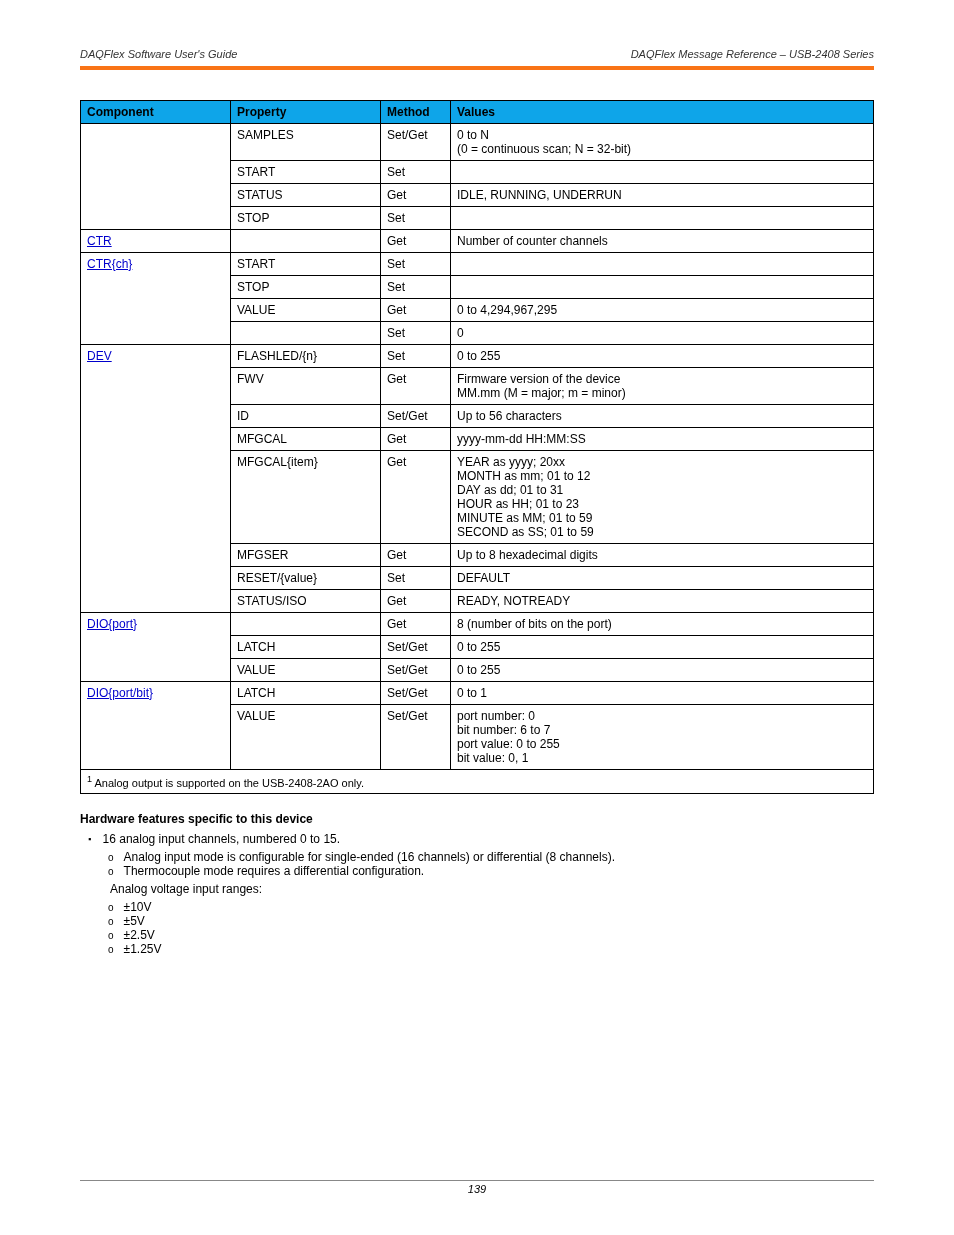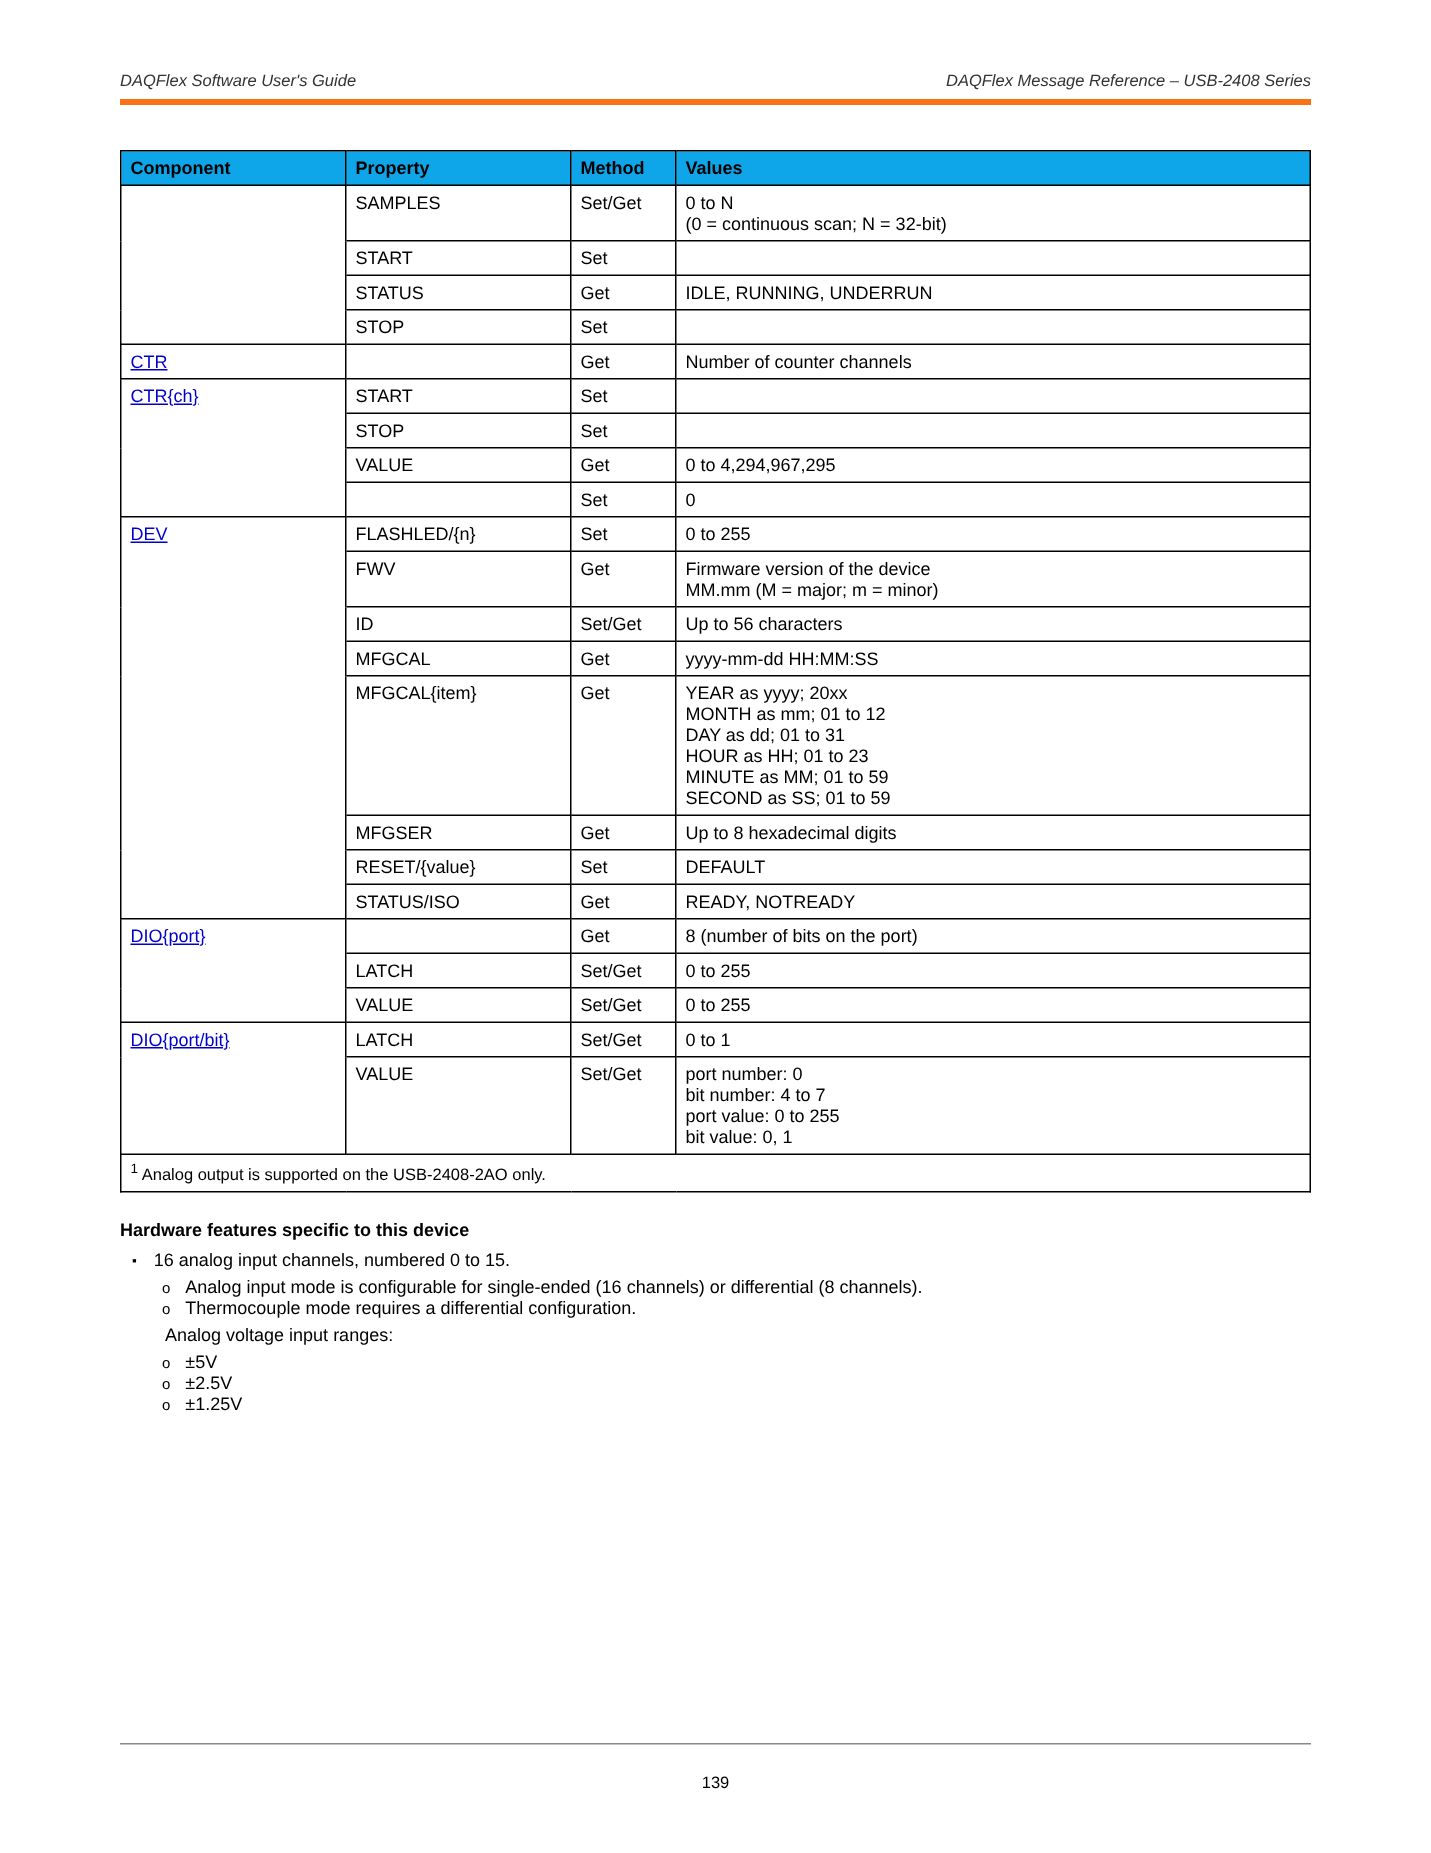--- a/index.html
+++ b/index.html
@@ -218,7 +218,7 @@
         <td>VALUE</td>
         <td>Set/Get</td>
         <td style="white-space: pre-line;">port number: 0
-bit number: 4 to 7
+bit number: 6 to 7
 port value: 0 to 255
 bit value: 0, 1</td>
       </tr>

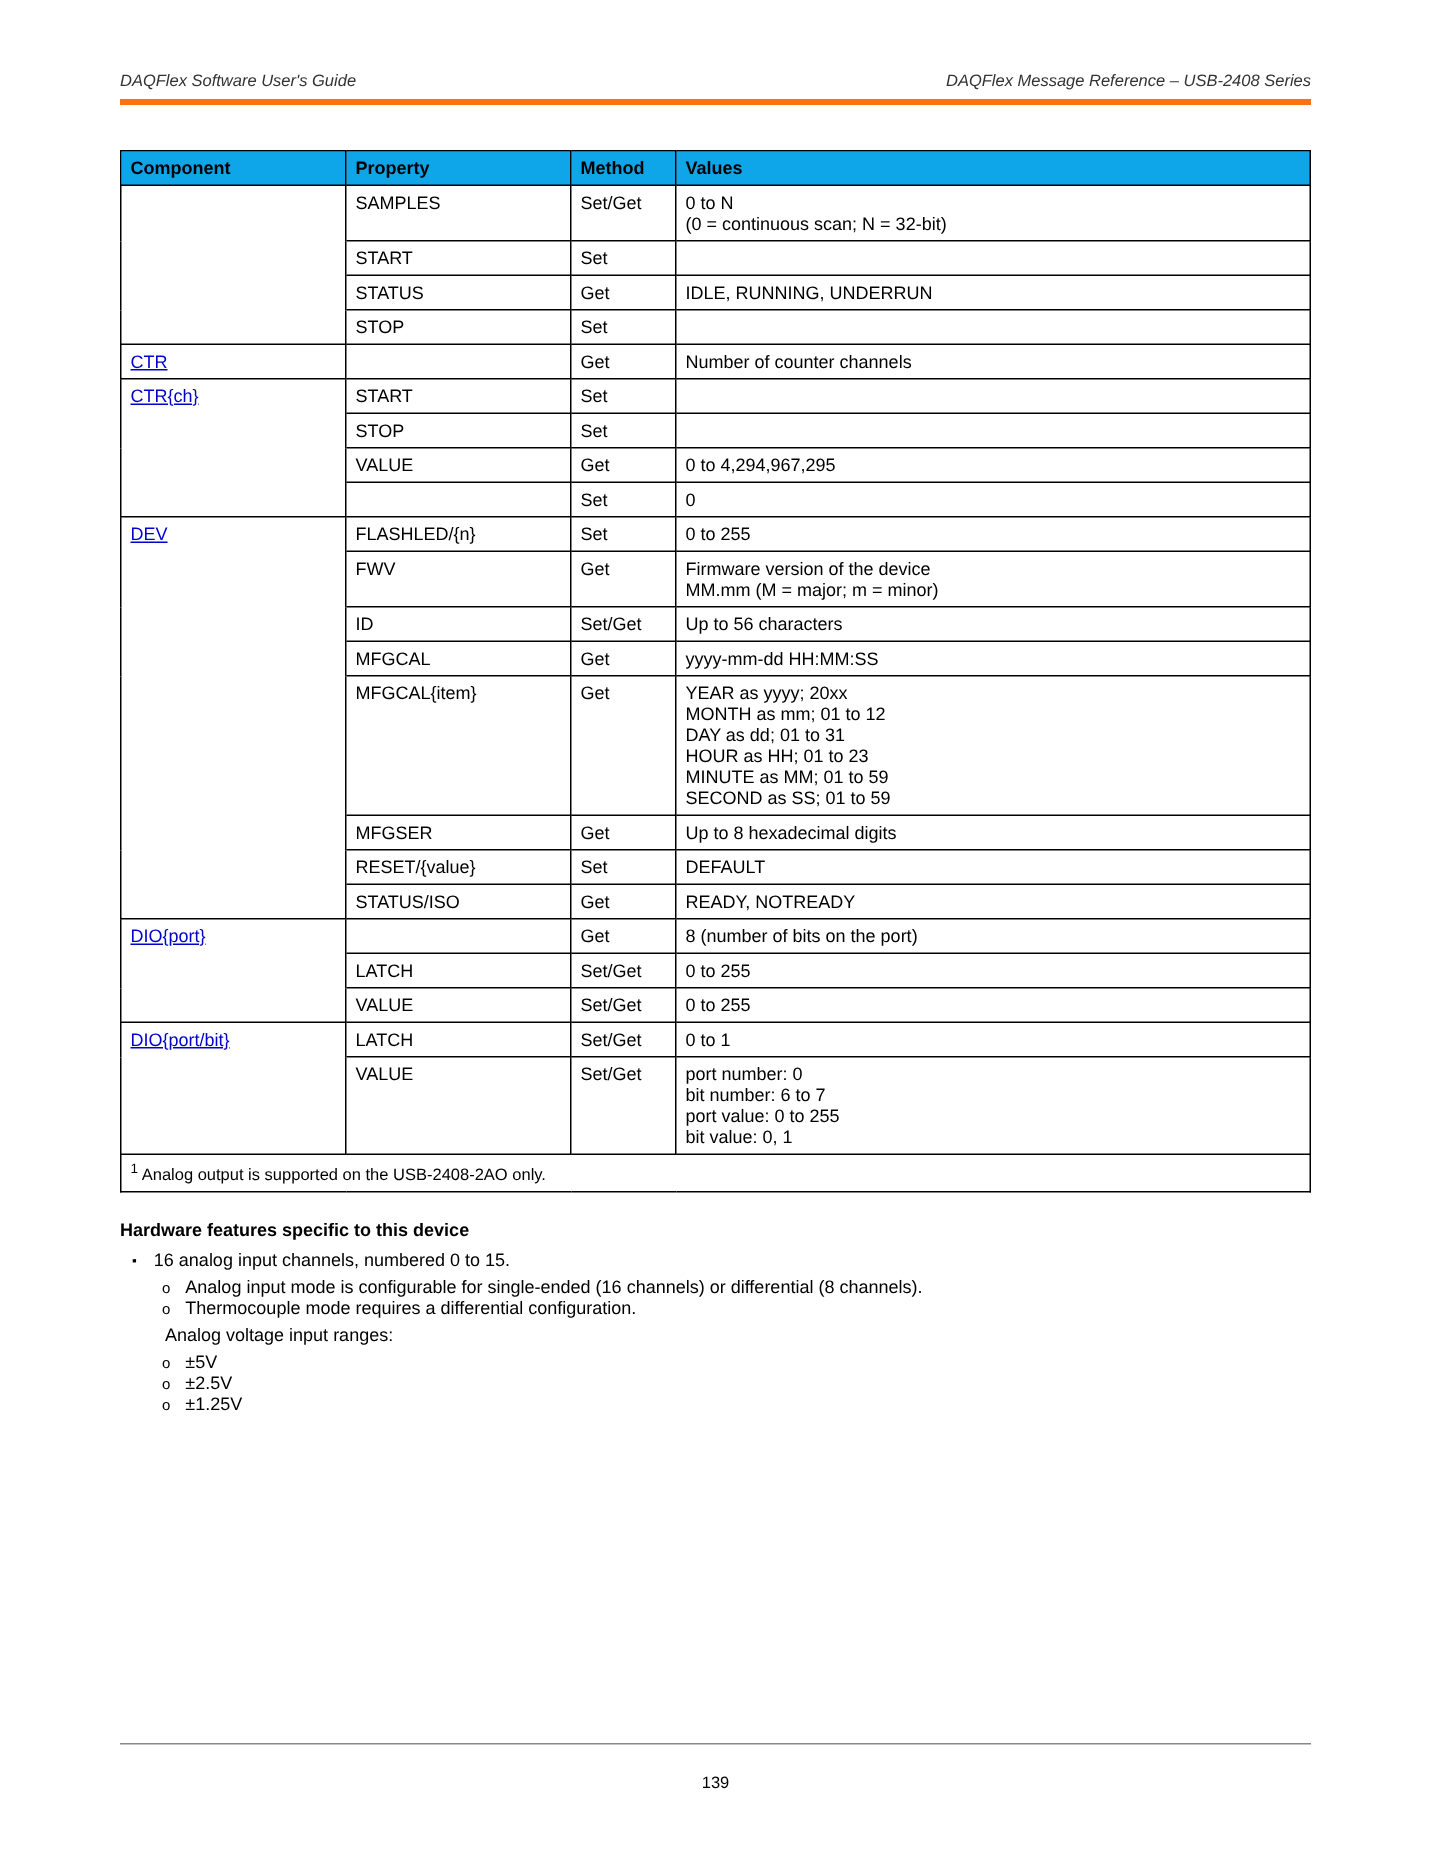--- a/index.html
+++ b/index.html
@@ -244,6 +244,7 @@
       </ul>
       <div class="sub-indent">Analog voltage input ranges:</div>
       <ul class="sub" id="ranges-list">
+          <li>±10V</li>
           <li>±5V</li>
           <li>±2.5V</li>
           <li>±1.25V</li>

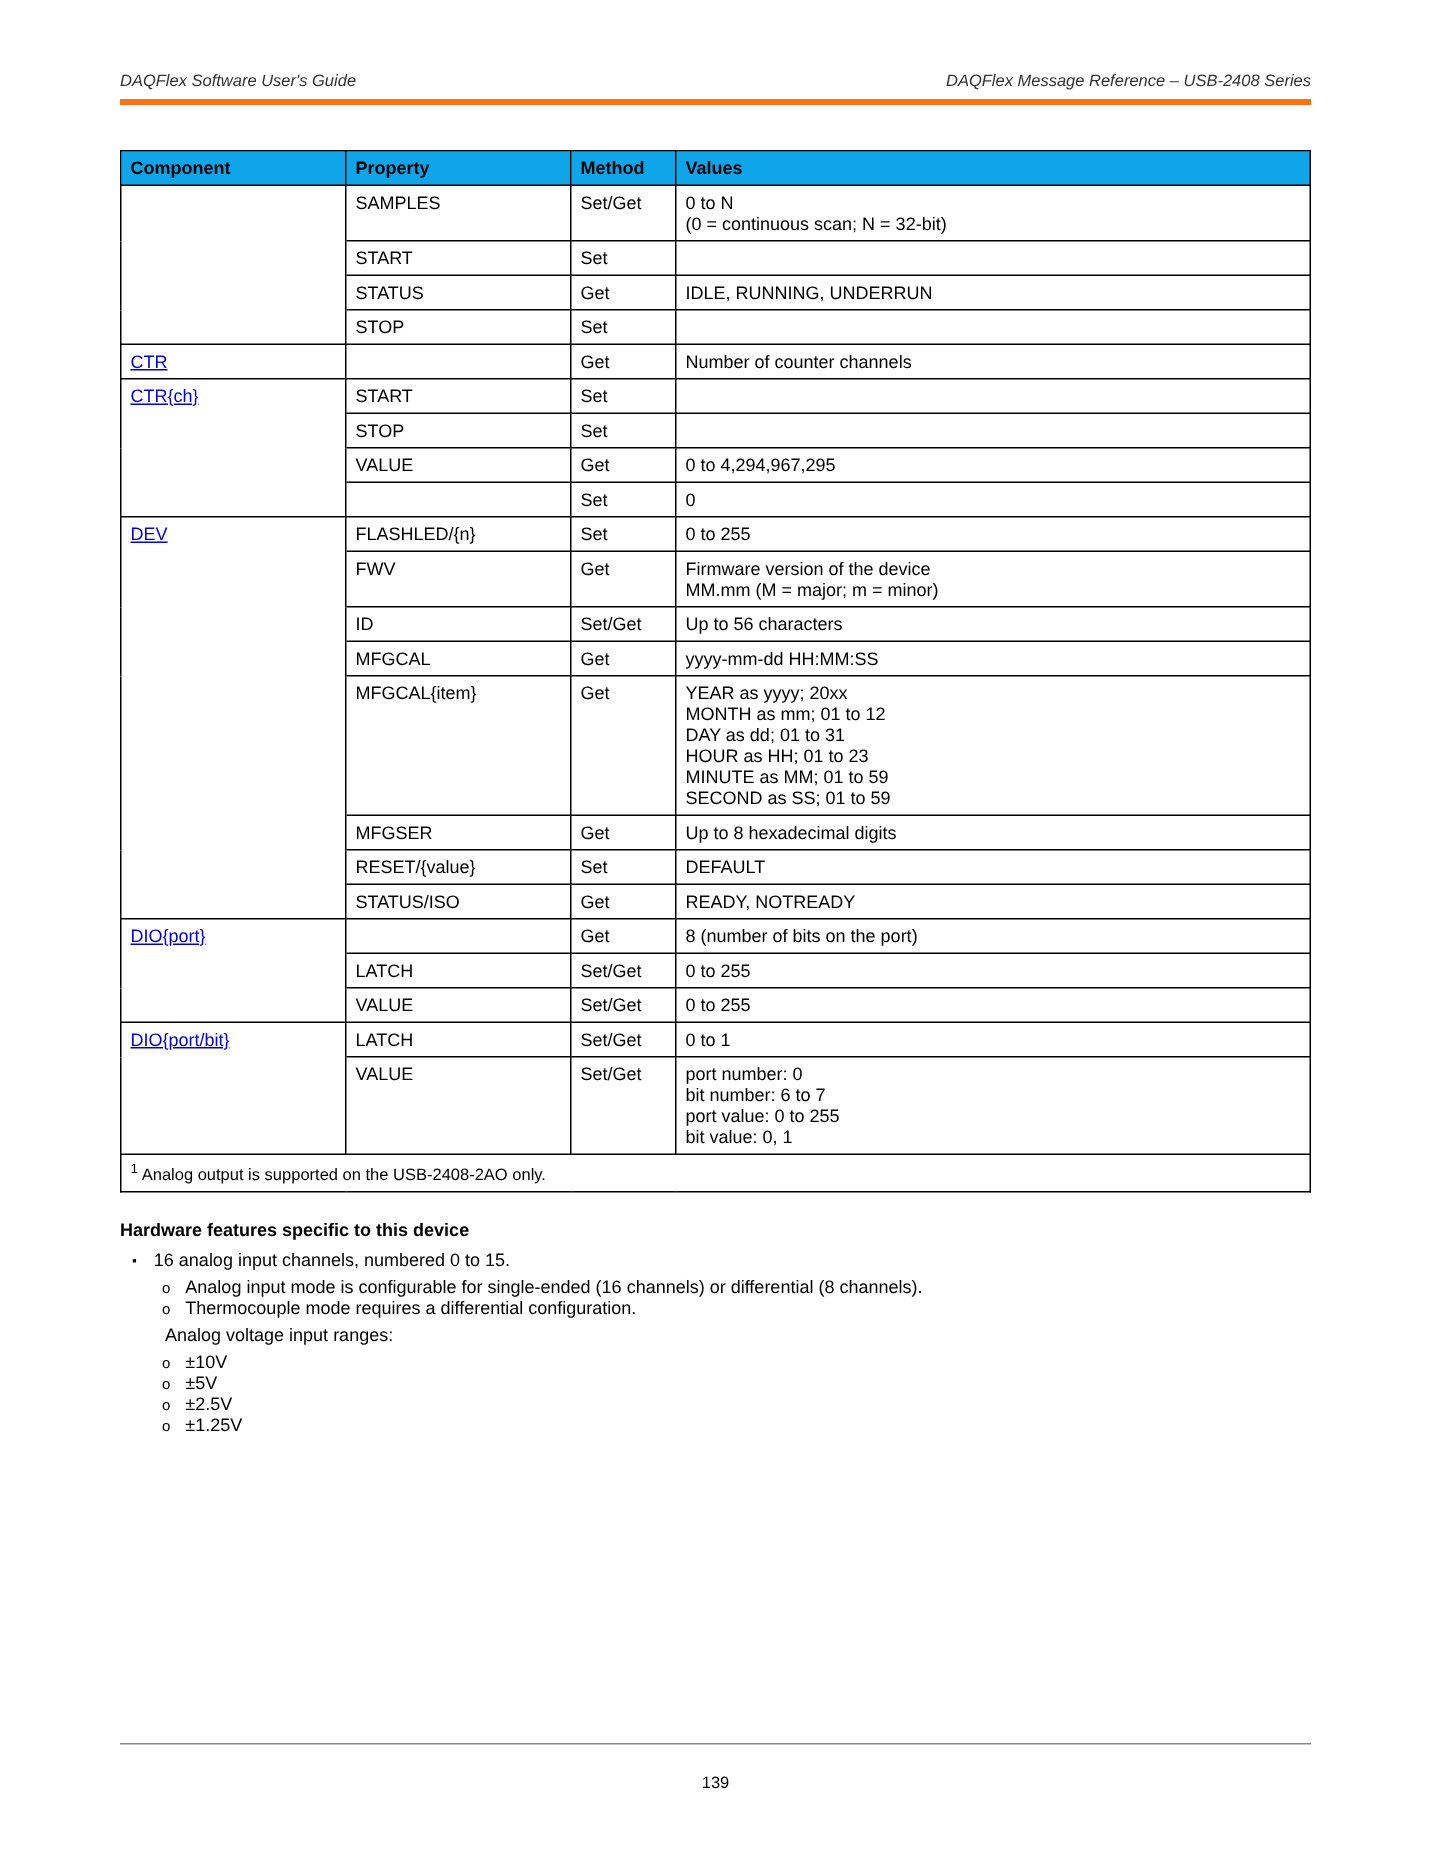--- a/index.html
+++ b/index.html
@@ -55,8 +55,9 @@
     right: 80px;
     border-top: 1px solid #888;
     text-align: center;
-    padding-top: 20px;
+    padding-top: 2px;
     font-size: 11px;
+    font-style: italic;
   }
   .no-top { border-top: none; }
   .no-bottom { border-bottom: none; }

